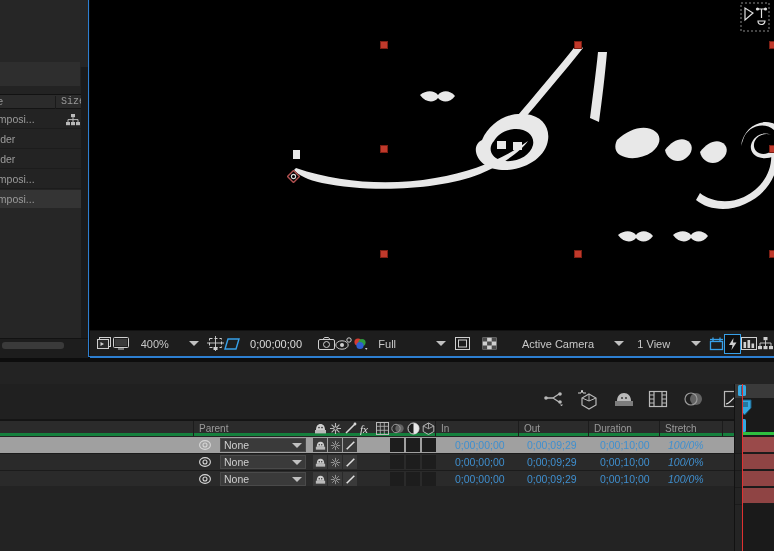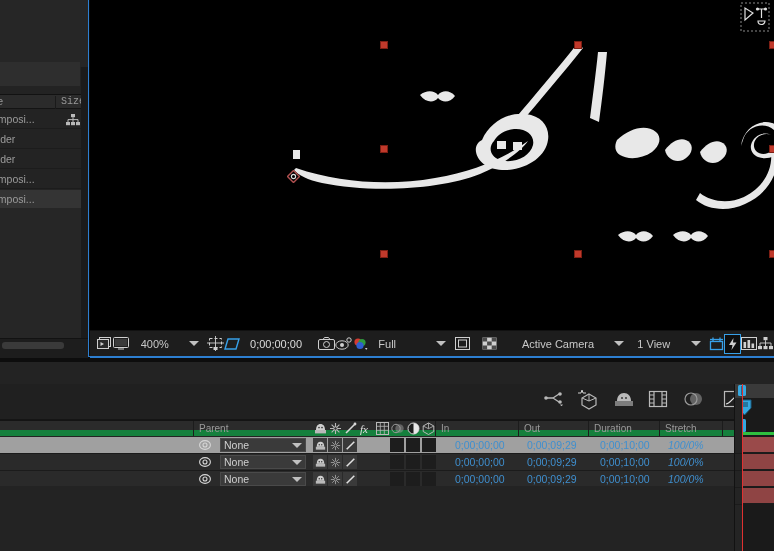--- a/index.html
+++ b/index.html
@@ -70,7 +70,7 @@
 
   
   #tl-colhead{ left:0; top:58px; width:774px; height:16px; background:#2b2b2b;
-     border-top:1px solid #141414; border-bottom:6px solid #15803d; }
+     border-top:1px solid #141414; border-bottom:3px solid #15803d; }
   #tl-colhead .hd{ position:absolute; top:2px; font-size:10px; color:#9a9a9a; }
   #tl-colhead .vline{ position:absolute; top:0; width:1px; height:15px; background:#1c1c1c; }
 

